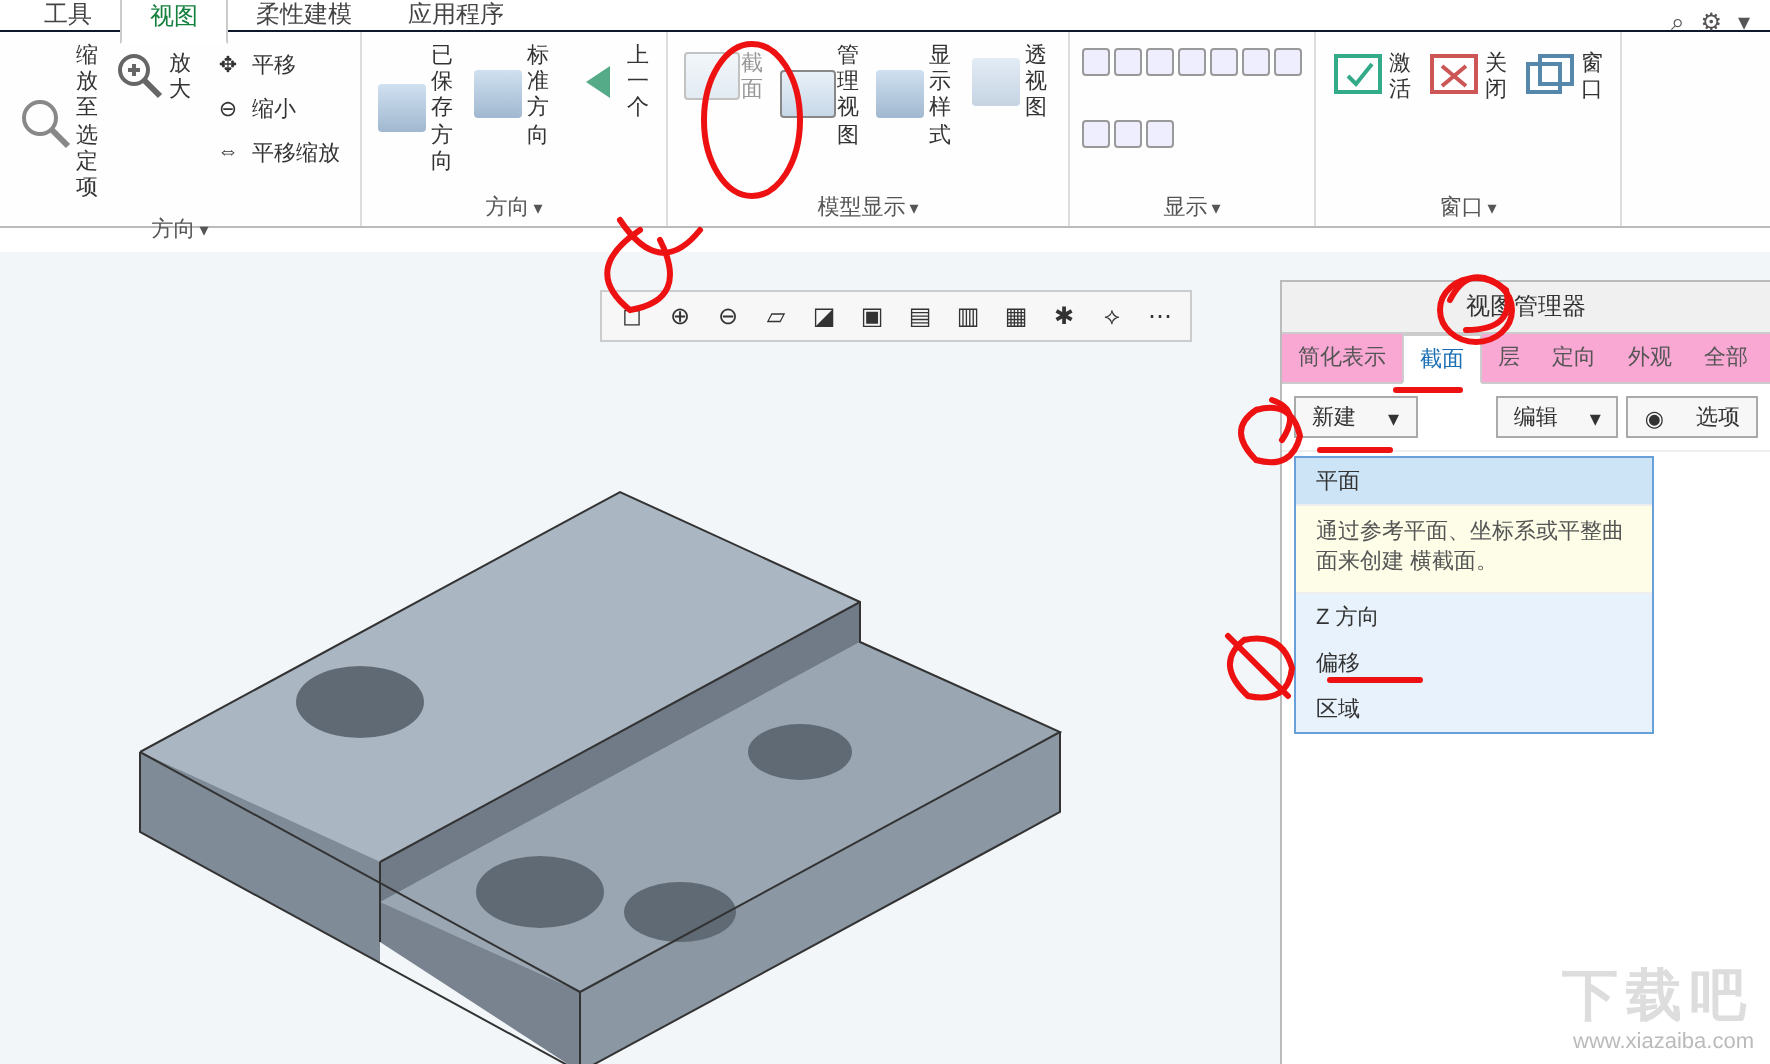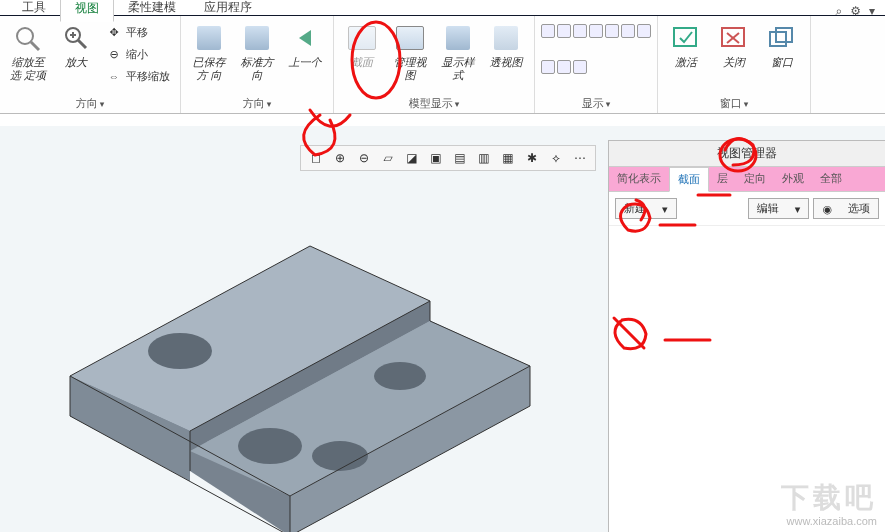--- a/index.html
+++ b/index.html
@@ -18,7 +18,7 @@
 .rgroup-label { text-align: center; font-size: 11px; color: #555; padding: 2px 0; border-top: 0; }
 .rgroup-label .dd { font-size: 9px; margin-left: 2px; }
 
-.bigbtn { display: flex; flex-direction: column; align-items: center; justify-content: flex-start; width: 44px; padding: 4px 2px; cursor: pointer; font-style: italic; }
+.bigbtn { display: flex; flex-direction: row; align-items: center; justify-content: flex-start; width: 44px; padding: 4px 2px; cursor: pointer; }
 .bigbtn .ico { width: 32px; height: 32px; display: flex; align-items: center; justify-content: center; margin-bottom: 2px; }
 .bigbtn .lbl { font-size: 11px; text-align: center; line-height: 1.2; white-space: normal; }
 

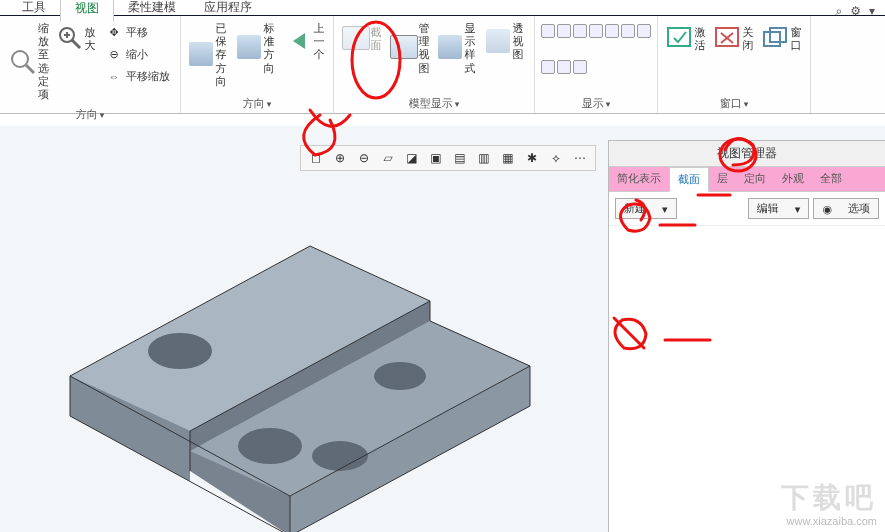--- a/index.html
+++ b/index.html
@@ -42,7 +42,7 @@
 .part { position: absolute; left: 30px; top: 50px; }
 
 
-.rpanel { position: absolute; right: 0; top: 140px; width: 277px; bottom: 0; background: #fff; border-left: 1px solid #bbb; border-top: 1px solid #bbb; }
+.rpanel { position: absolute; right: 0; top: 140px; width: 245px; bottom: 0; background: #fff; border-left: 1px solid #bbb; border-top: 1px solid #bbb; }
 .rpanel .title { padding: 4px 8px; background: #f0f0f0; border-bottom: 1px solid #ccc; font-size: 12px; text-align: center; }
 .rtabs { display: flex; border-bottom: 1px solid #ccc; background: #f9a8d4; }
 .rtab { padding: 4px 8px; font-size: 11px; color: #555; cursor: pointer; }

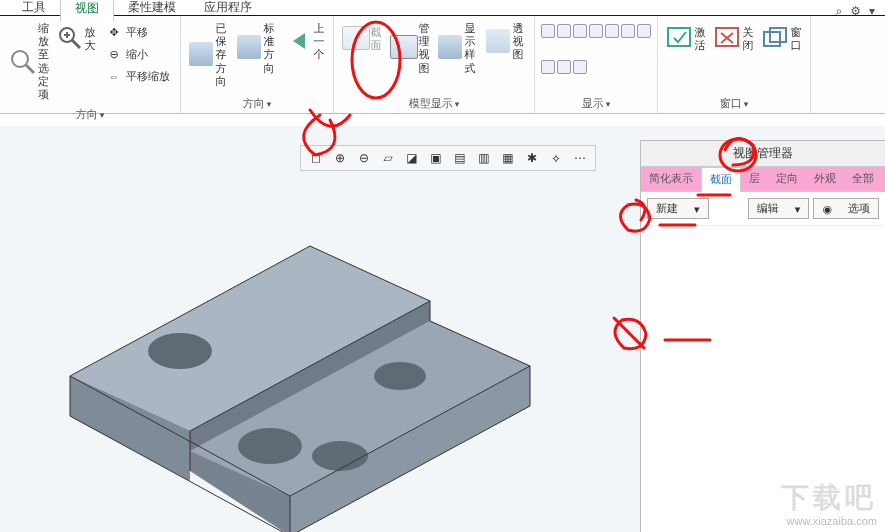--- a/index.html
+++ b/index.html
@@ -301,6 +301,14 @@
         </div>
     </div>
   </div>
+  <div class="dropdown" style="margin:2px 0 0 6px">
+    <div class="dd-item hover">平面</div>
+    <div class="dd-desc">通过参考平面、坐标系或平整曲面来创建
+横截面。</div>
+    <div class="dd-item">Z 方向</div>
+    <div class="dd-item">偏移</div>
+    <div class="dd-item">区域</div>
+  </div>
 </div>
 
 <div class="anno" style="left:0;top:0">

